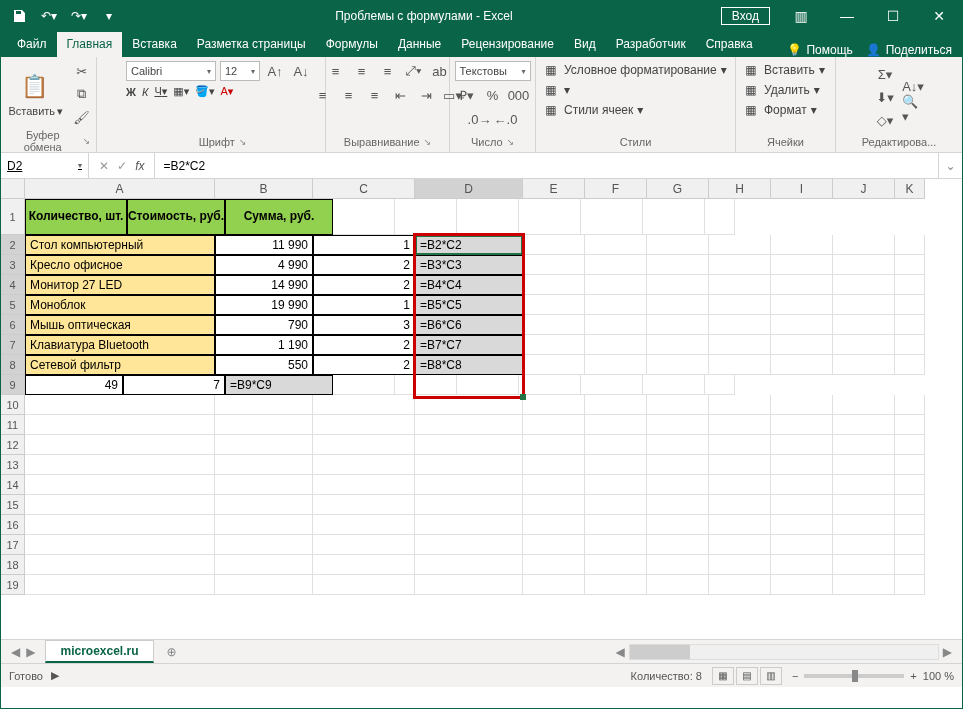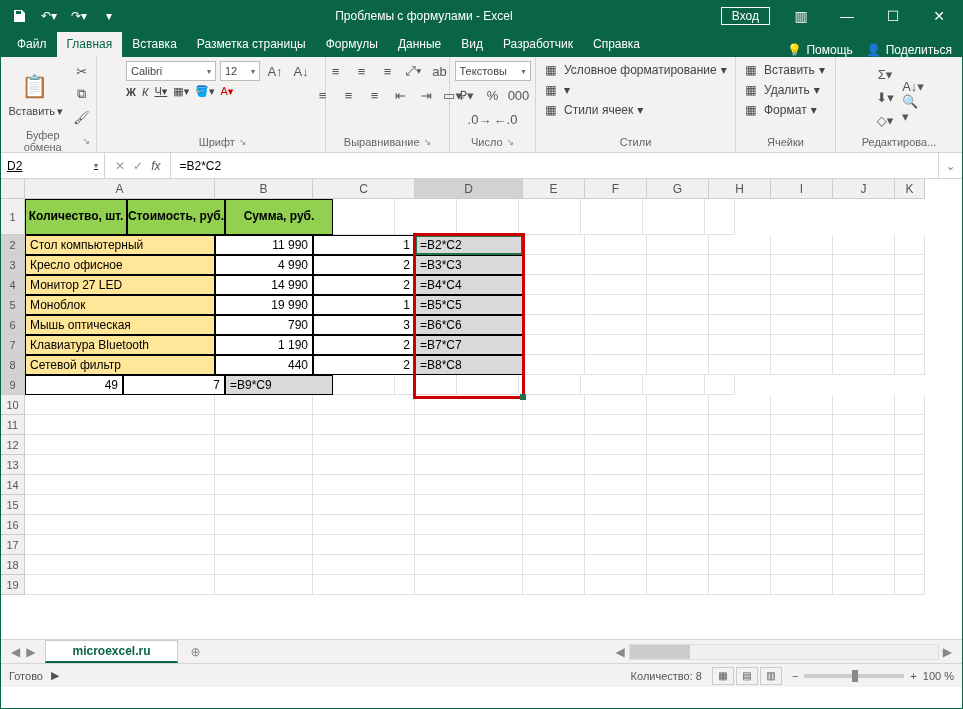--- a/index.html
+++ b/index.html
@@ -117,6 +117,7 @@
   <div class="tab">Разметка страницы</div>
   <div class="tab">Формулы</div>
   <div class="tab">Данные</div>
+  <div class="tab">Рецензирование</div>
   <div class="tab">Вид</div>
   <div class="tab">Разработчик</div>
   <div class="tab">Справка</div>

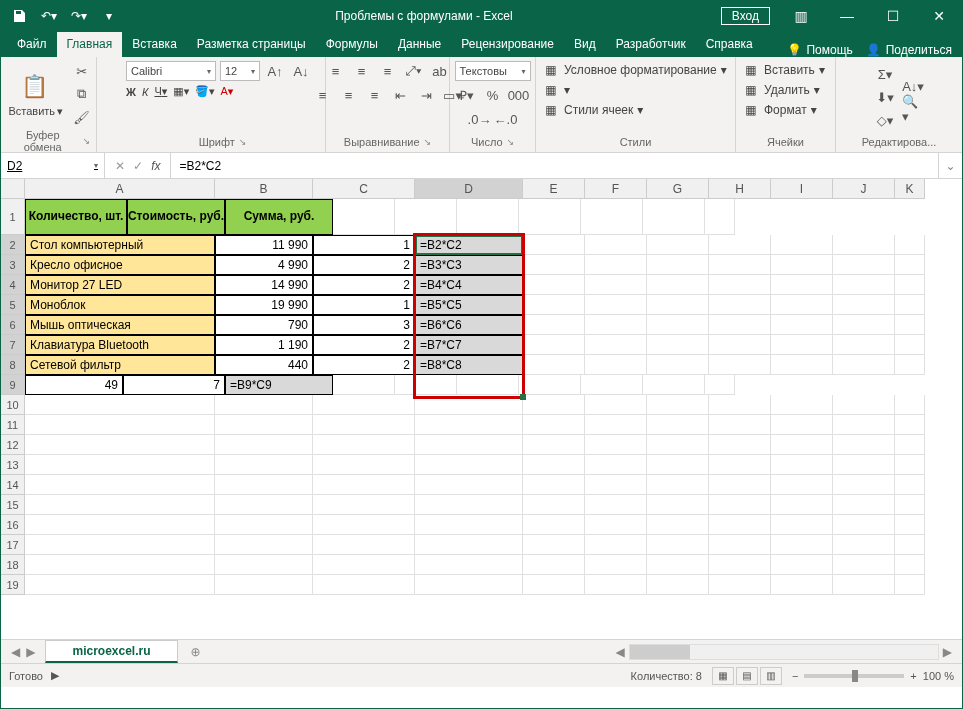--- a/index.html
+++ b/index.html
@@ -39,7 +39,7 @@
 
 
 .namebar{height:26px;border-bottom:1px solid #d4d4d4;display:flex;align-items:center;font-size:12px;background:#fff;}
-.namebox{width:104px;border-right:1px solid #d4d4d4;height:100%;display:flex;align-items:center;padding:0 6px;justify-content:space-between;text-decoration:underline;}
+.namebox{width:88px;border-right:1px solid #d4d4d4;height:100%;display:flex;align-items:center;padding:0 6px;justify-content:space-between;text-decoration:underline;}
 .namebox .arrow{font-size:8px;color:#666;}
 .fxbtns{display:flex;align-items:center;gap:8px;padding:0 10px;border-right:1px solid #d4d4d4;height:100%;color:#999;}
 .fxbtns .fx{font-style:italic;color:#555;}

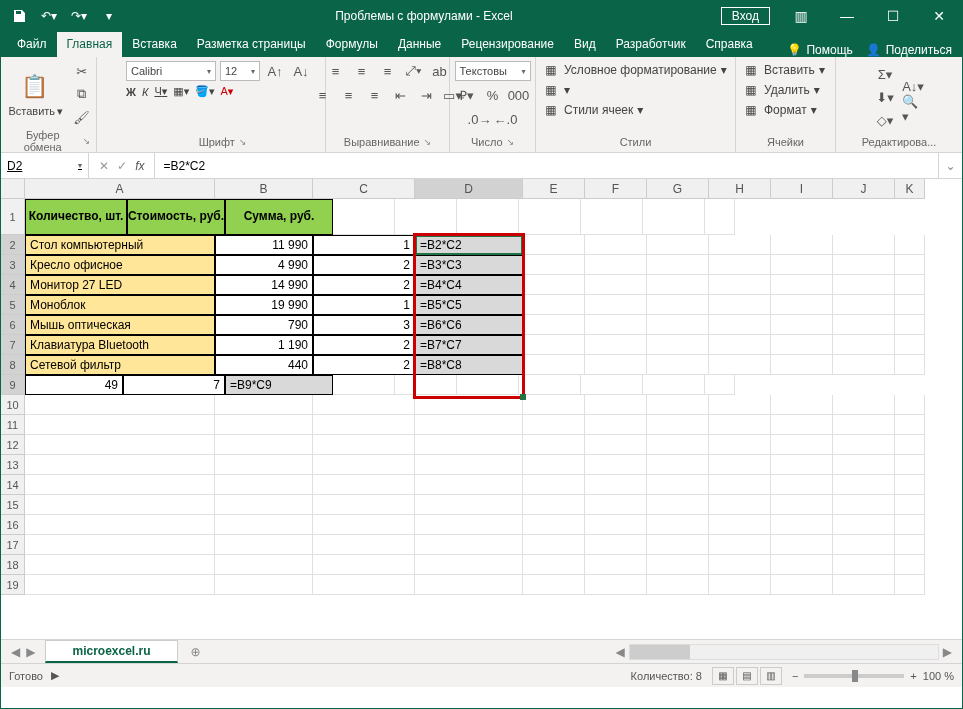--- a/index.html
+++ b/index.html
@@ -410,7 +410,7 @@
       </div>
       <div class="row" style="height: 20px;">
         <div class="cell namecell" style="width: 190px;">Сетевой фильтр</div>
-        <div class="cell datacell" style="width: 98px;">440</div>
+        <div class="cell datacell" style="width: 98px;">550</div>
         <div class="cell datacell" style="width: 102px;">2</div>
         <div class="cell formcell" style="width: 108px;">=B8*C8</div>
         <div class="cell " style="width: 62px;"></div>

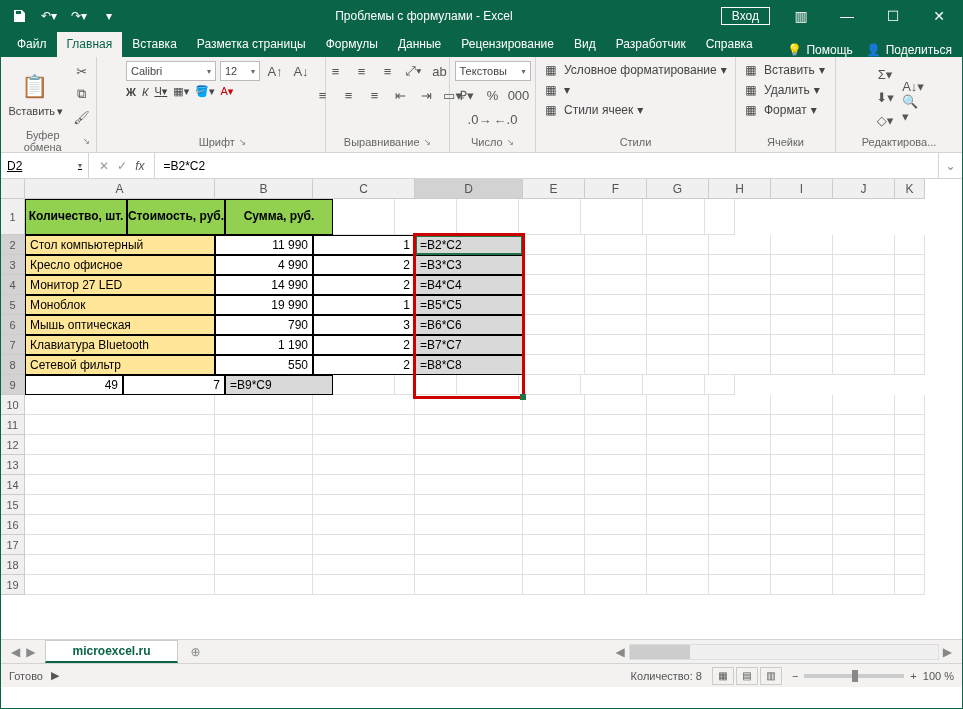--- a/index.html
+++ b/index.html
@@ -69,7 +69,7 @@
 
 .sheettabs{height:24px;border-top:1px solid #d4d4d4;display:flex;align-items:center;font-size:12px;background:#f3f2f1;}
 .navarrows{display:flex;gap:6px;padding:0 10px;color:#888;}
-.sheettab{padding:3px 26px;background:#fff;border:1px solid #ccc;border-bottom:2px solid #0a6447;color:#0a6447;font-weight:bold;}
+.sheettab{padding:3px 14px;background:#fff;border:1px solid #ccc;border-bottom:2px solid #0a6447;color:#0a6447;font-weight:bold;}
 .addsheet{width:24px;height:24px;display:flex;align-items:center;justify-content:center;color:#888;margin-left:6px;}
 .hscroll{flex:1;display:flex;align-items:center;justify-content:flex-end;padding-right:6px;}
 .hscroll .track{width:310px;height:16px;background:#f0f0f0;border:1px solid #ddd;position:relative;}

